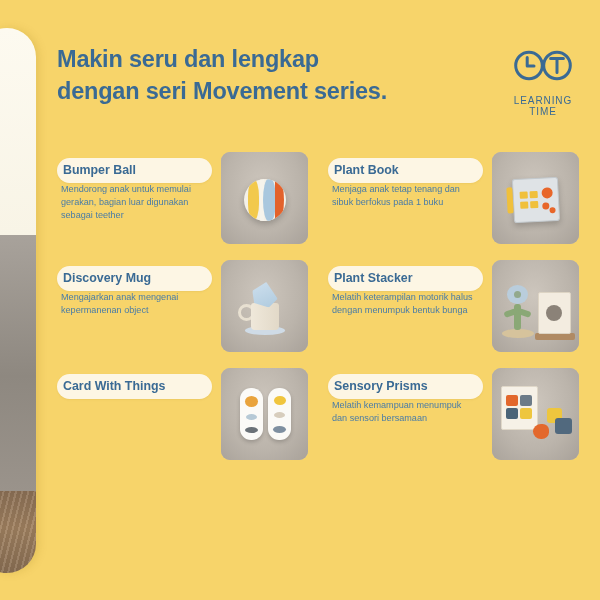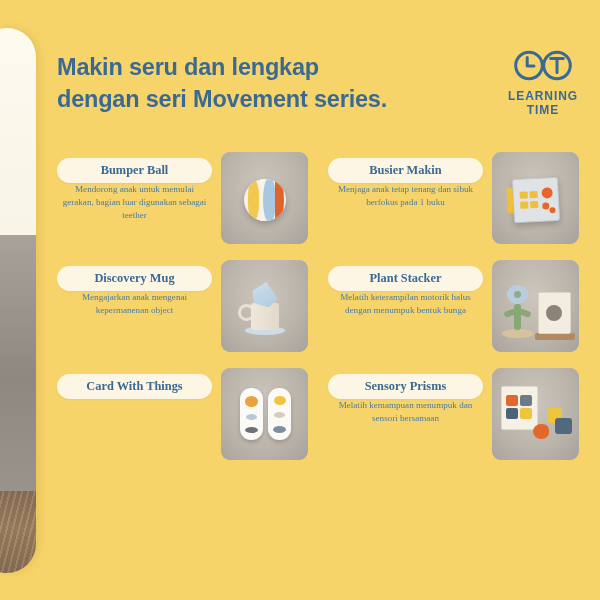--- a/index.html
+++ b/index.html
@@ -70,7 +70,7 @@
   #header {
     position: absolute;
     left: 57px;
-    top: 52px;
+    top: 44px;
     right: 22px;
     height: 66px;
   }

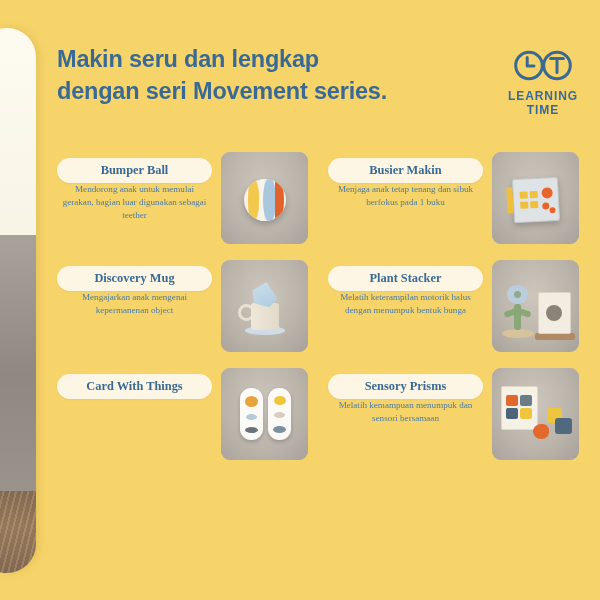--- a/index.html
+++ b/index.html
@@ -98,10 +98,10 @@
   }
   #logo-text {
     display: block;
-    margin-top: 8px;
+    margin-top: 14px;
     color: #3a6a94;
-    font-size: 12px;
-    font-weight: bold;
+    font-size: 10px;
+    font-weight: normal;
     letter-spacing: 0.9px;
   }
 

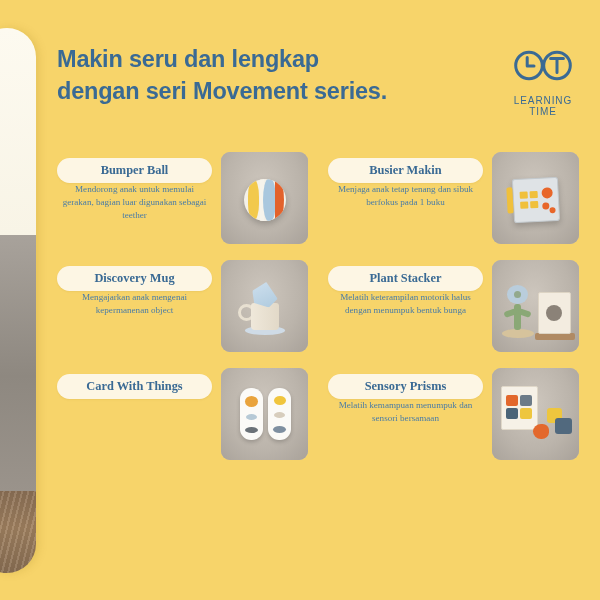--- a/index.html
+++ b/index.html
@@ -126,8 +126,7 @@
     flex: 1 1 auto;
     min-width: 0;
     padding-top: 6px;
-    text-align: center;
-    font-family: Liberation Serif, serif;
+    text-align: left;
   }
   .card-title-pill {
     display: block;

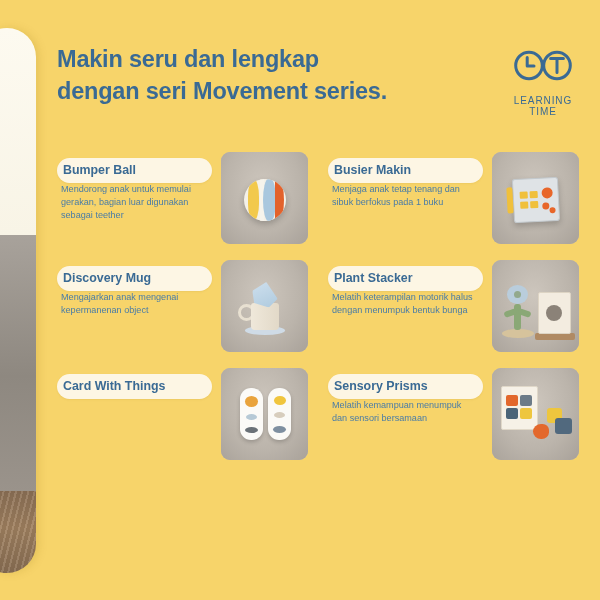--- a/index.html
+++ b/index.html
@@ -357,7 +357,7 @@
 
     <div class="product-card">
       <div class="card-text">
-        <span class="card-title-pill">Busier Makin</span>
+        <span class="card-title-pill">Plant Book</span>
         <span class="card-desc">Menjaga anak tetap tenang dan sibuk berfokus pada 1 buku</span>
       </div>
       <div class="card-photo">

